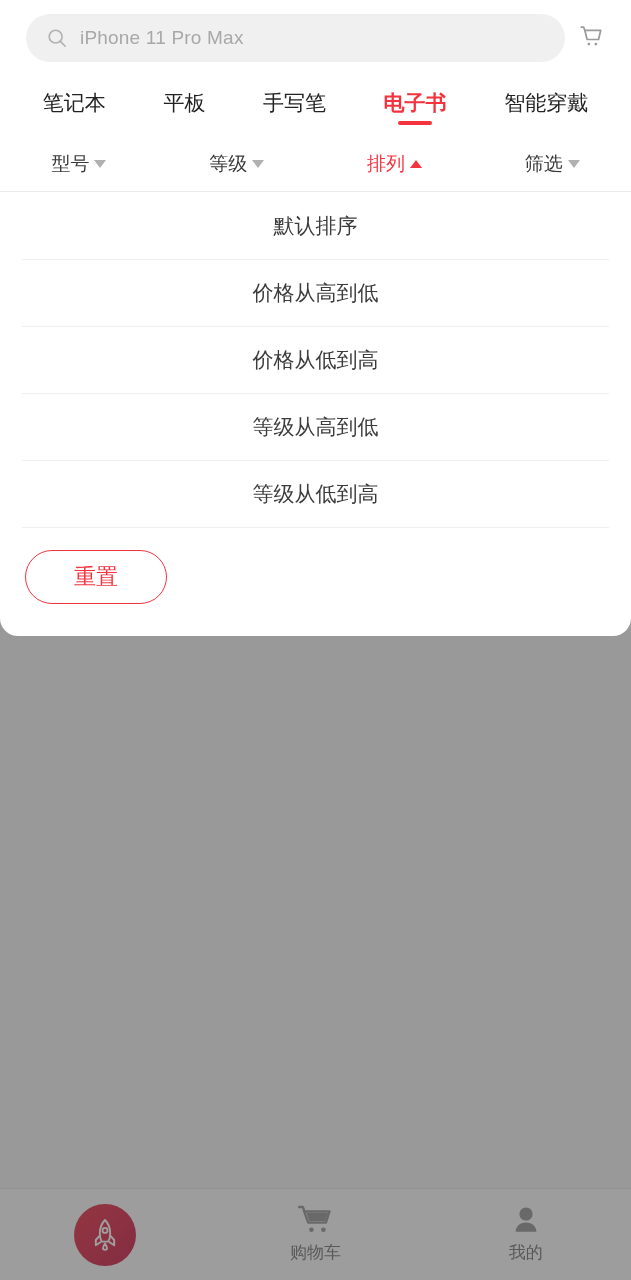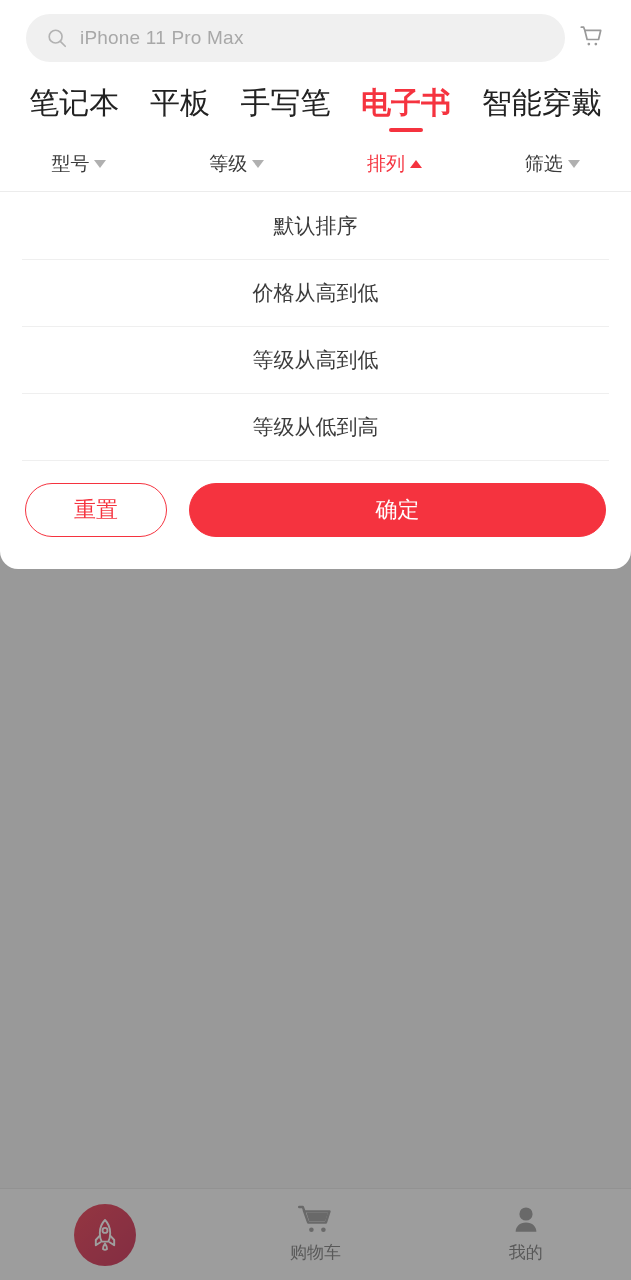--- a/index.html
+++ b/index.html
@@ -74,7 +74,7 @@
   }
   .tab {
     position: relative;
-    font-size: 30px;
+    font-size: 21px;
     color: #222222;
     font-weight: 500;
     padding: 4px 2px 10px;

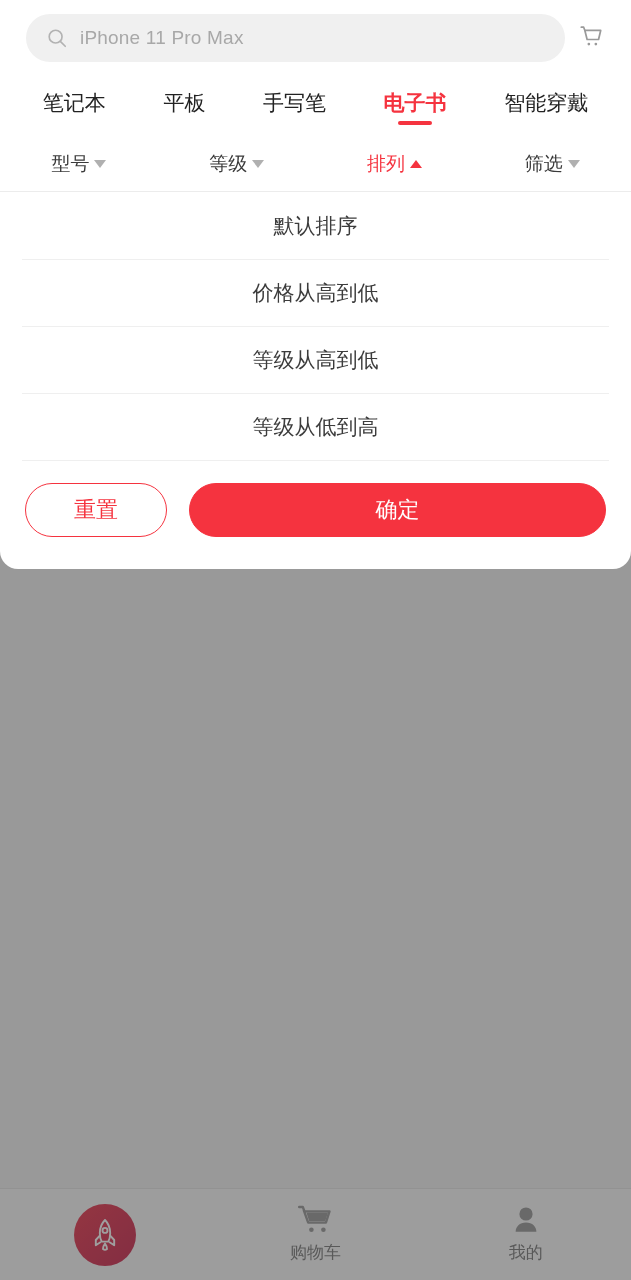--- a/index.html
+++ b/index.html
@@ -518,6 +518,9 @@
         <span>价格从高到低</span>
       </div>
       <div class="sort-option">
+        <span>价格从低到高</span>
+      </div>
+      <div class="sort-option">
         <span>等级从高到低</span>
       </div>
       <div class="sort-option">

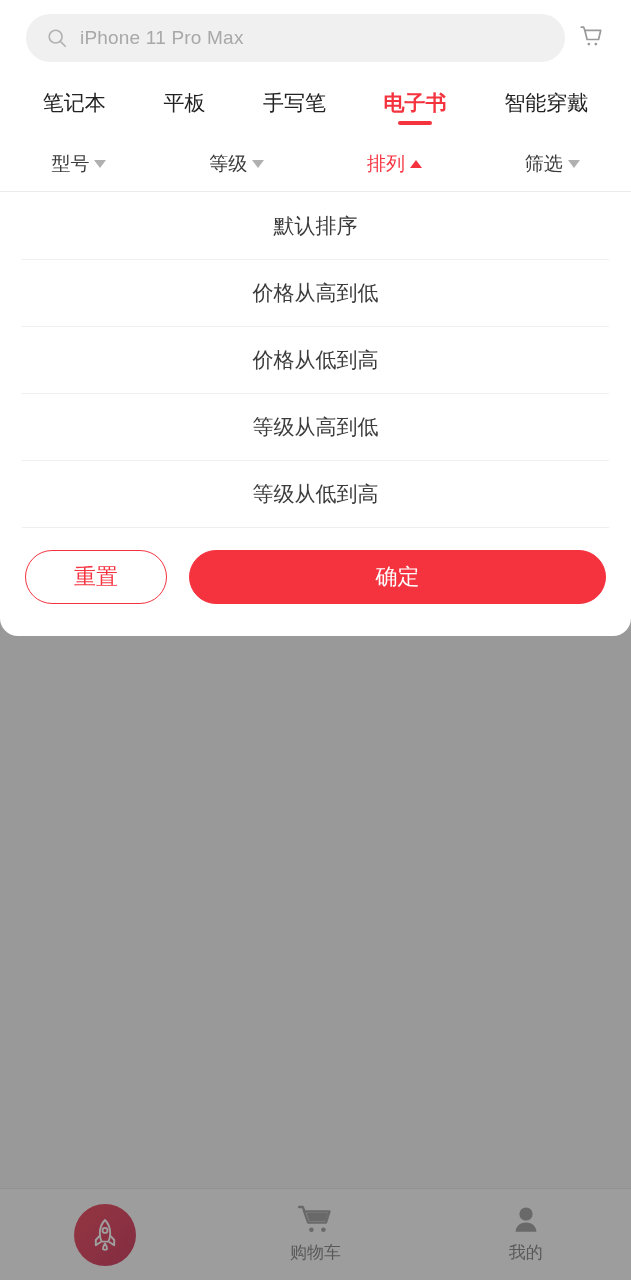--- a/index.html
+++ b/index.html
@@ -532,9 +532,6 @@
       <div class="btn btn-reset">
         <span>重置</span>
       </div>
-      <div class="btn btn-confirm">
-        <span>确定</span>
-      </div>
     </div>
 
   </div>

